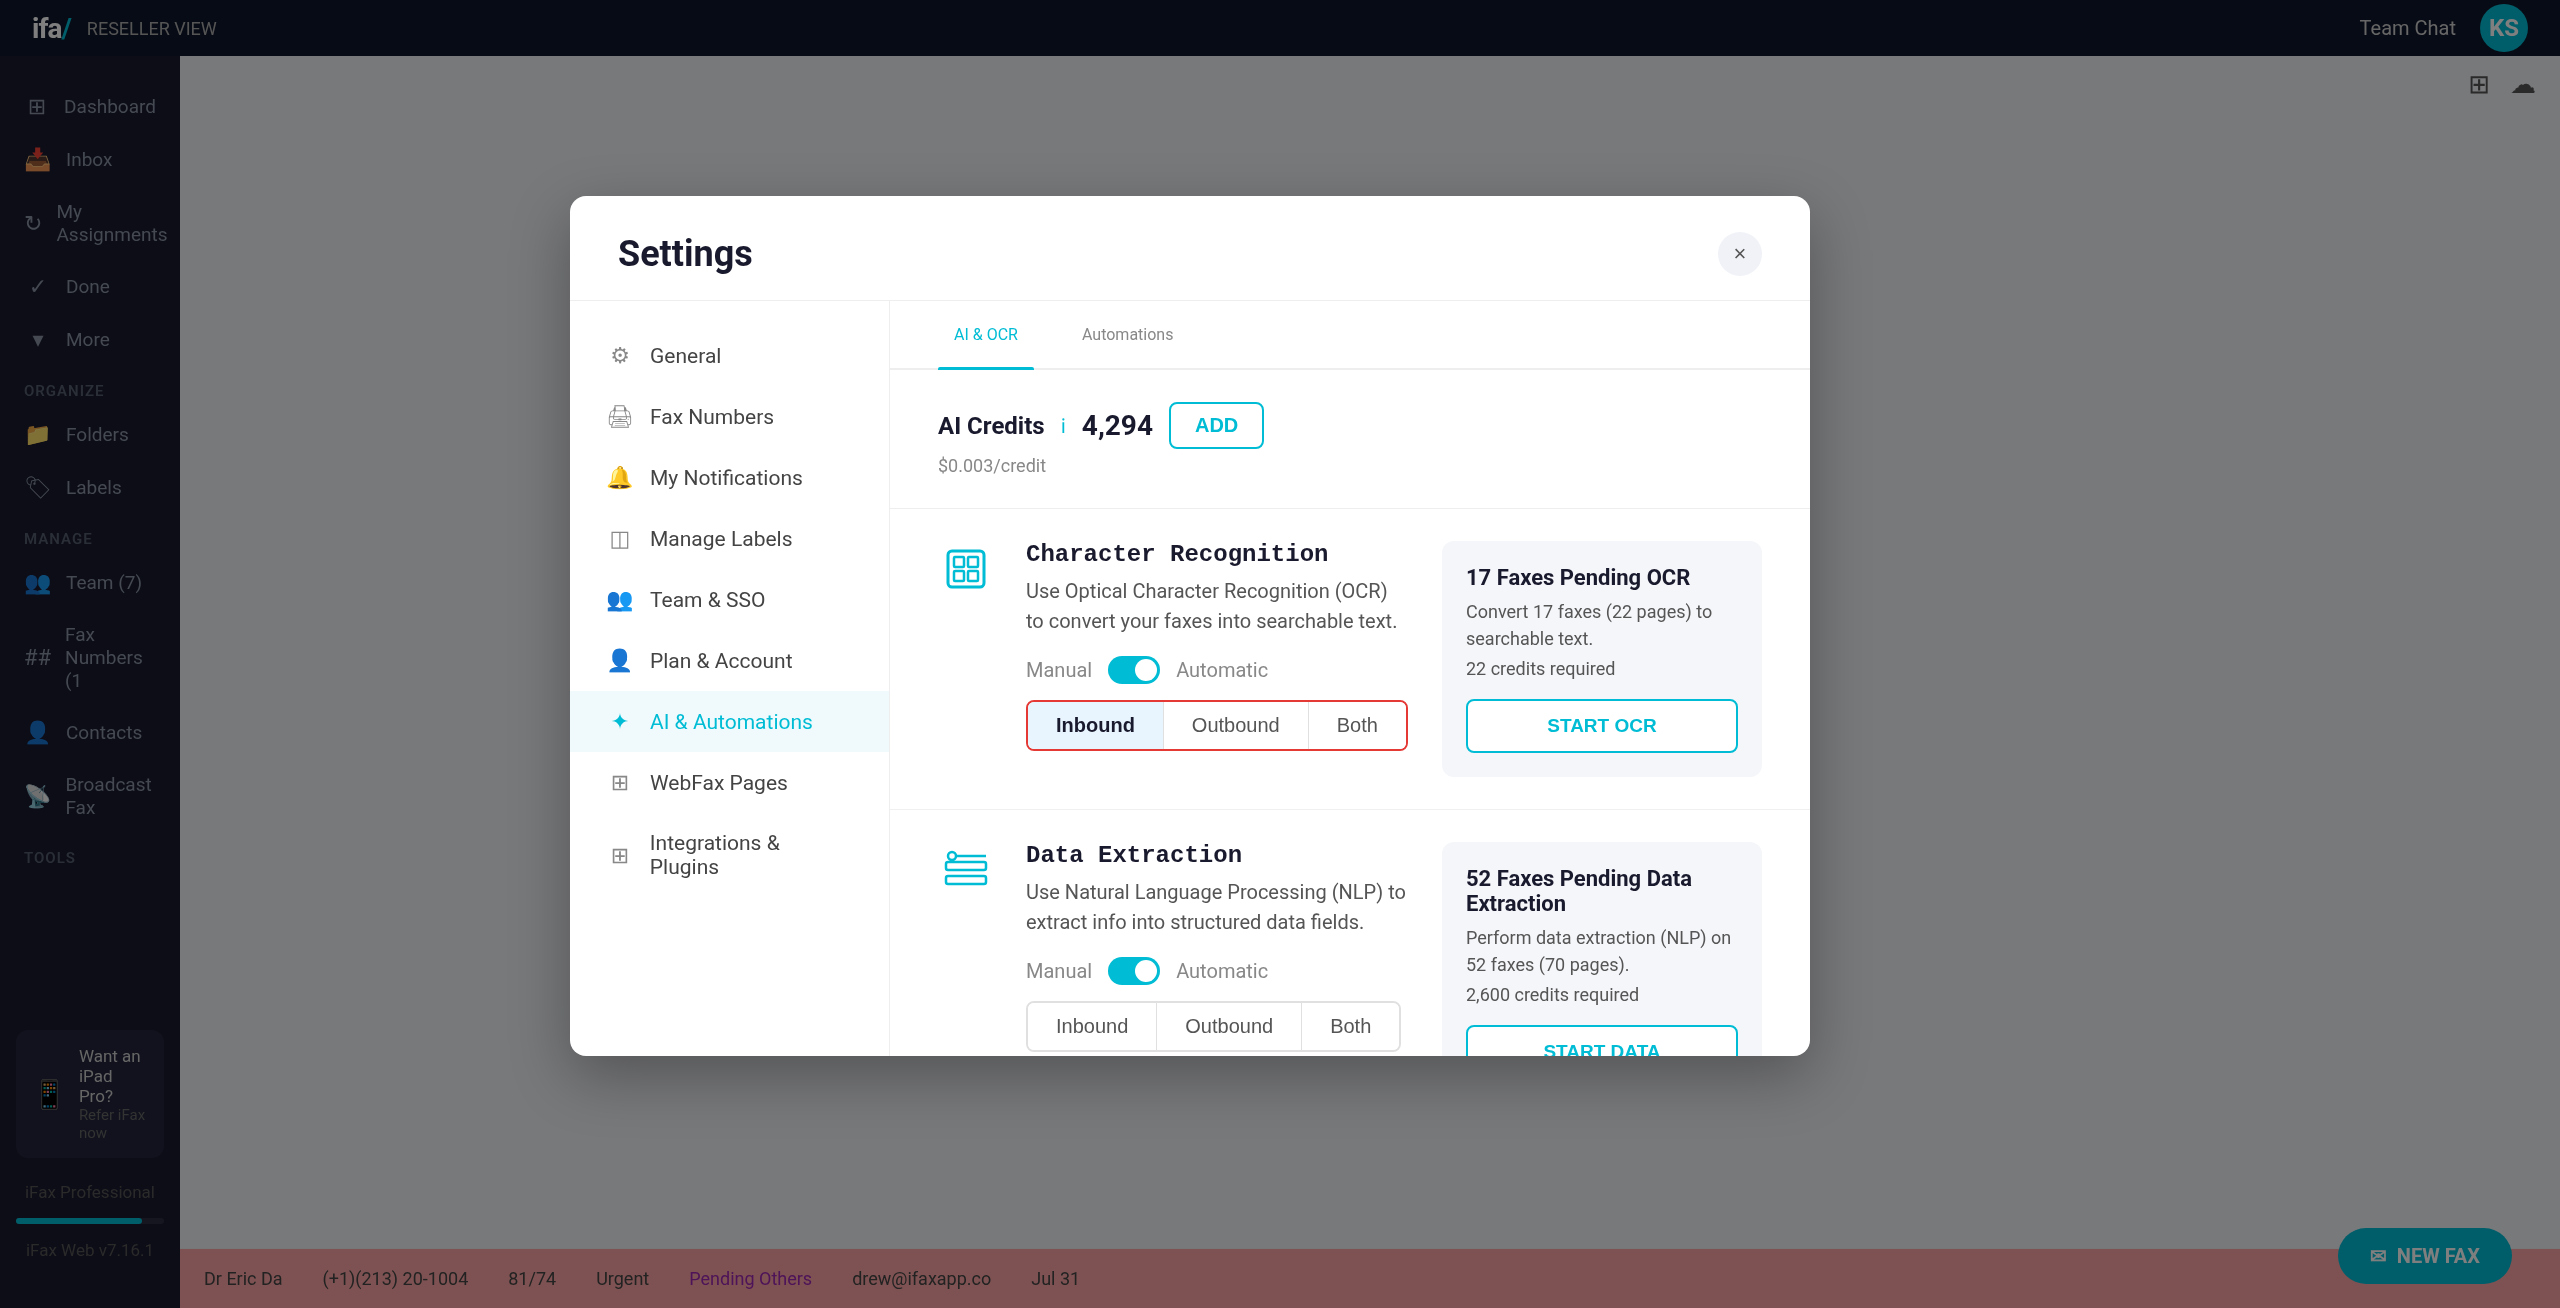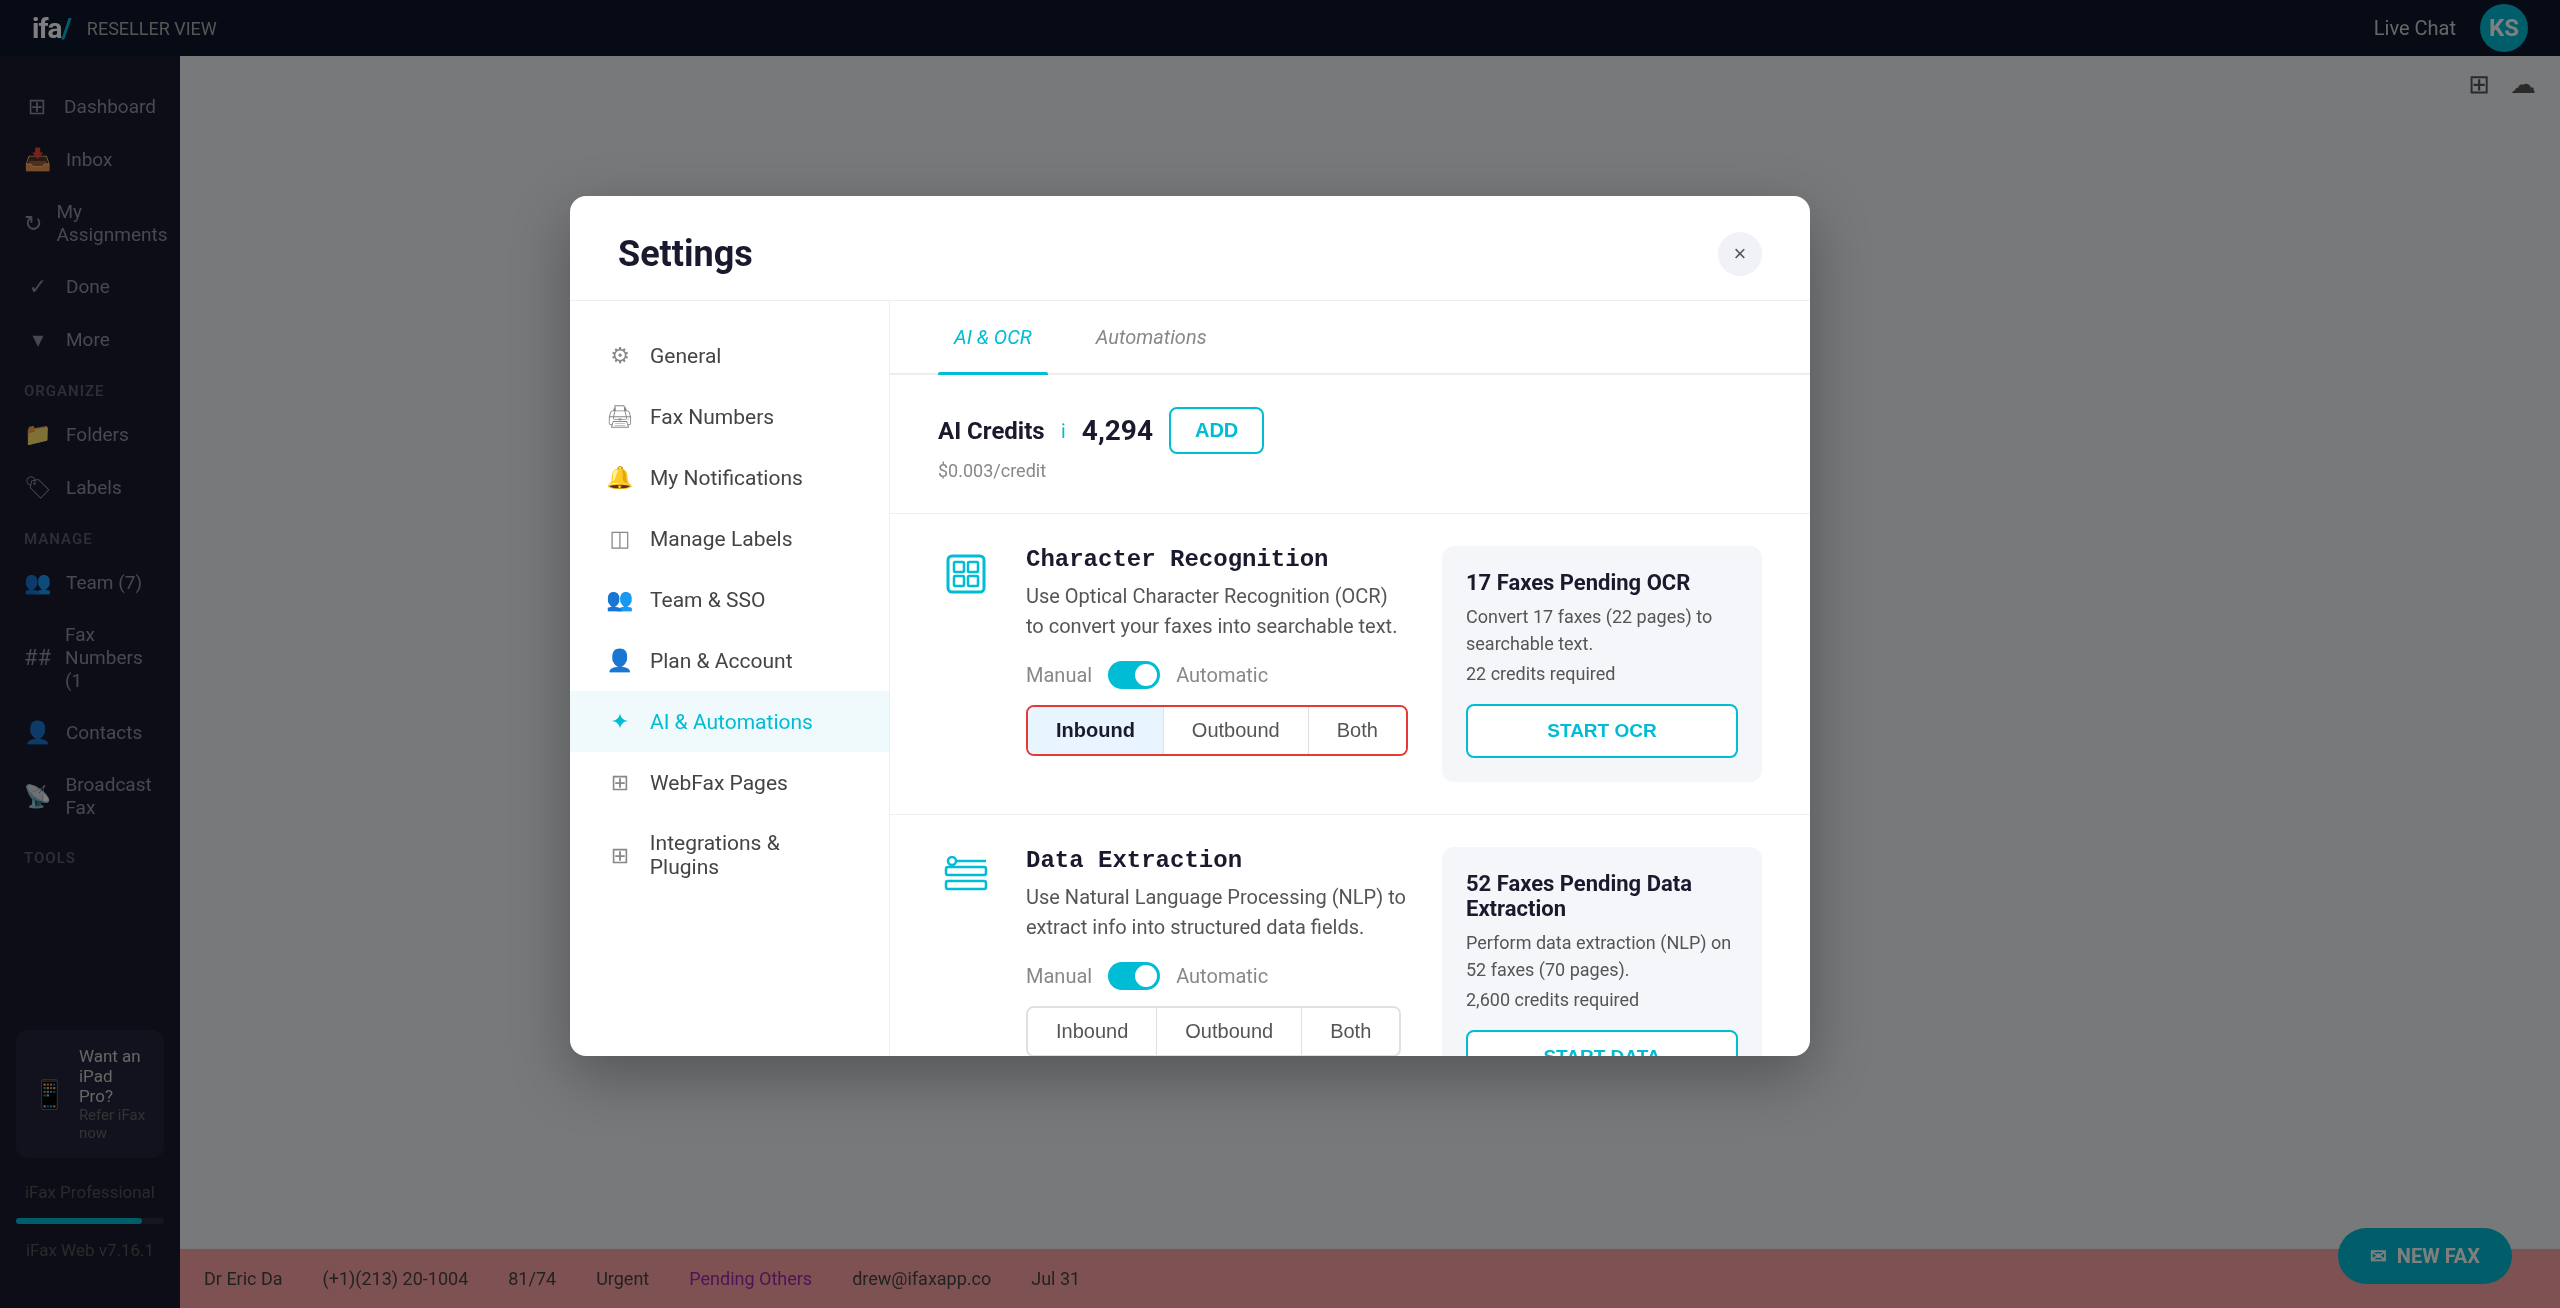--- a/index.html
+++ b/index.html
@@ -565,7 +565,7 @@
     </span>
     <span class="reseller-badge">RESELLER VIEW</span>
     <div class="top-bar-right">
-      <span class="live-chat-btn">Live Chat</span>
+      <span class="live-chat-btn">Team Chat</span>
       <div class="avatar">KS</div>
     </div>
   </div>

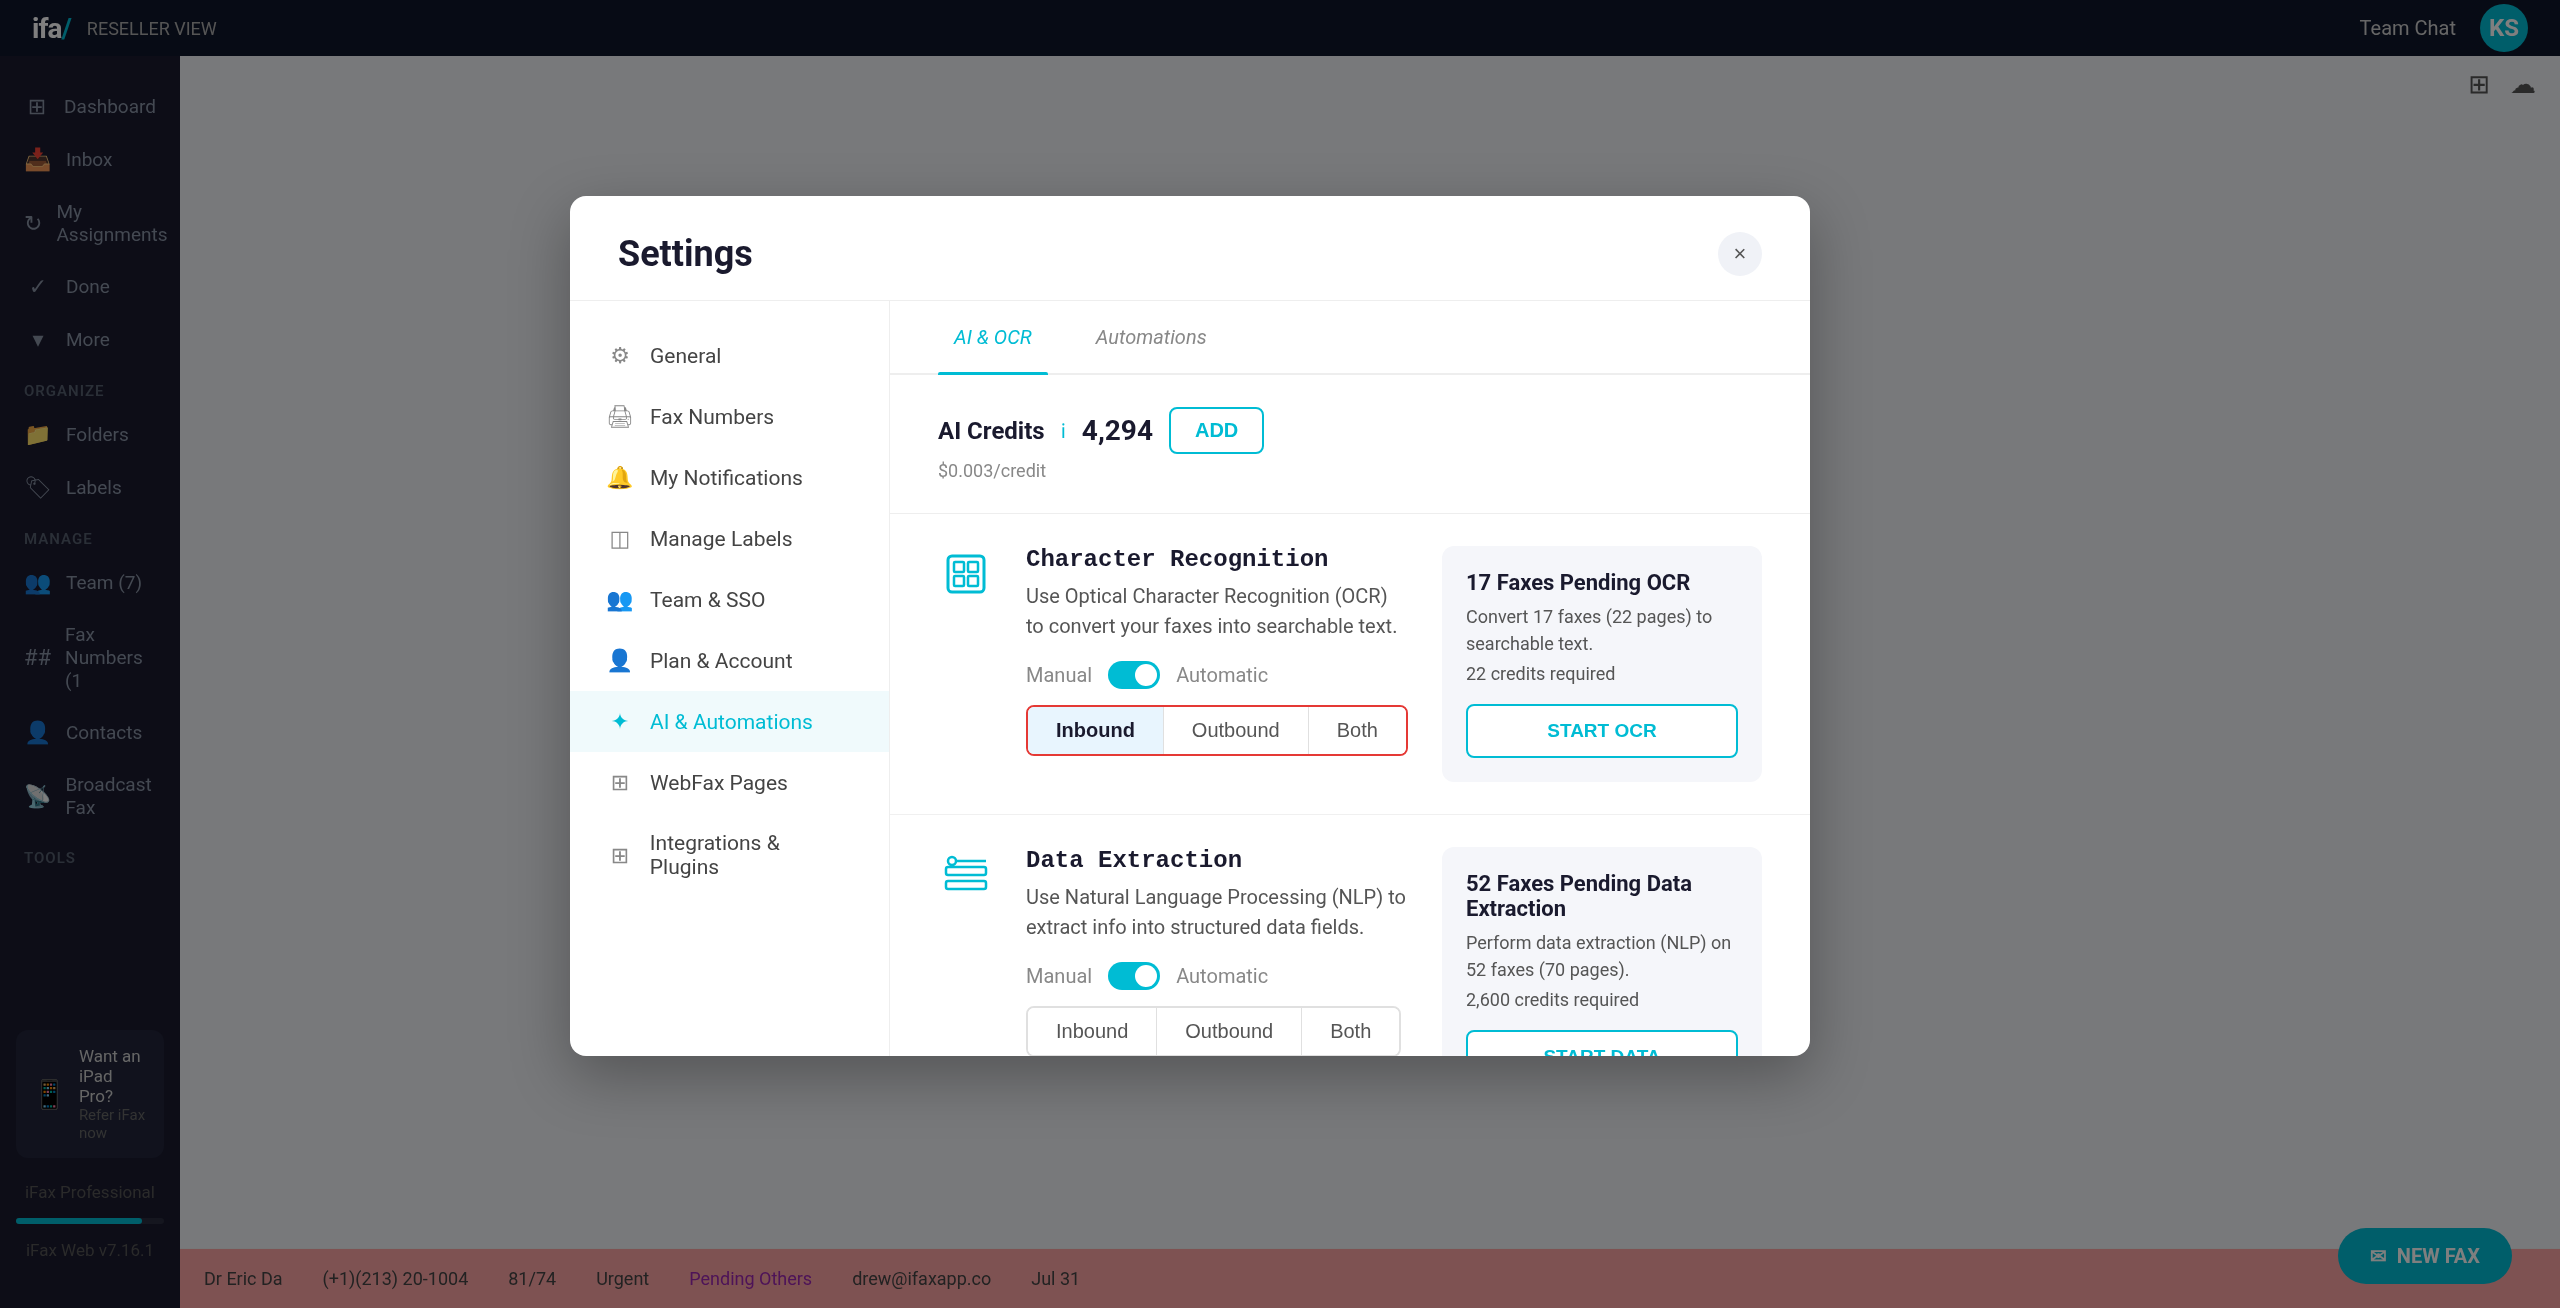--- a/index.html
+++ b/index.html
@@ -282,12 +282,11 @@
 
     .tab-item {
       padding: 24px 16px;
-      font-size: 20px;
+      font-size: 16px;
       color: #888;
       cursor: pointer;
       position: relative;
       margin-right: 32px;
-      font-style: italic;
     }
 
     .tab-item.active {

